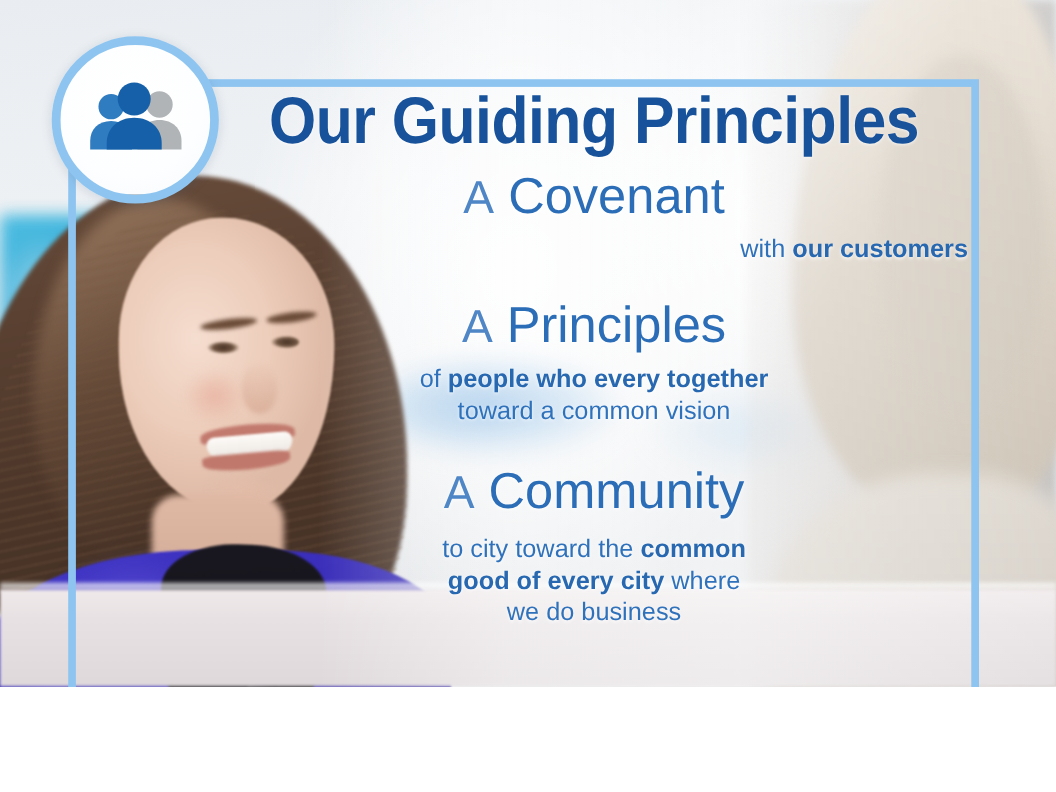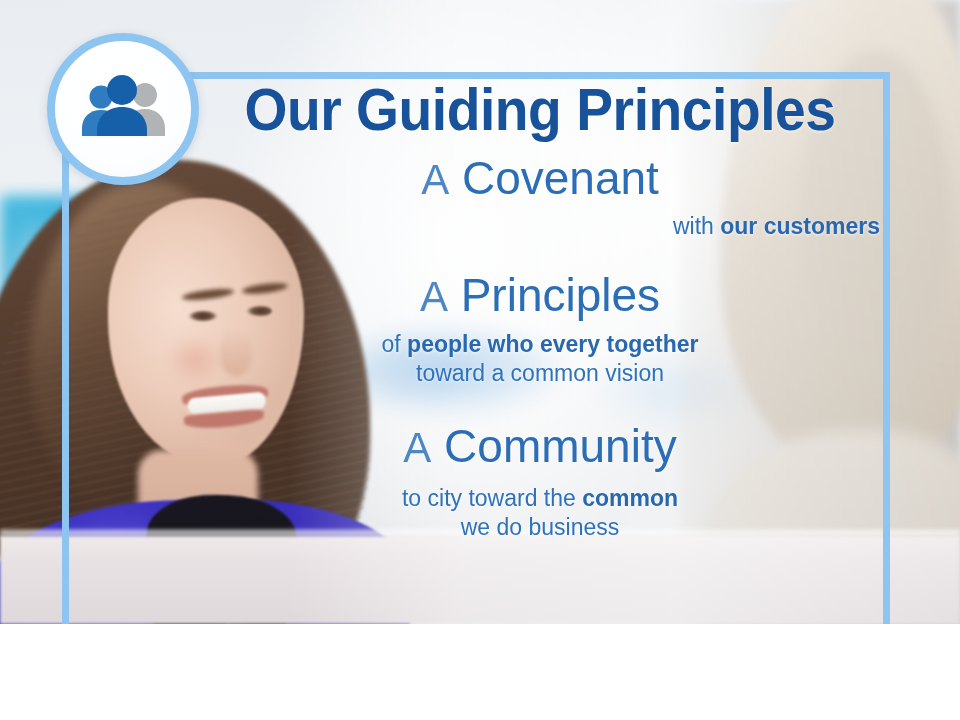--- a/index.html
+++ b/index.html
@@ -401,6 +401,7 @@
       </div>
       <div class="p-sub">
         <div class="nowrap"><span>to city toward the </span><b>common</b></div>
+        <div class="nowrap"><b>good of every city</b><span> where</span></div>
         <div class="nowrap"><span>we do business</span></div>
       </div>
     </div>

